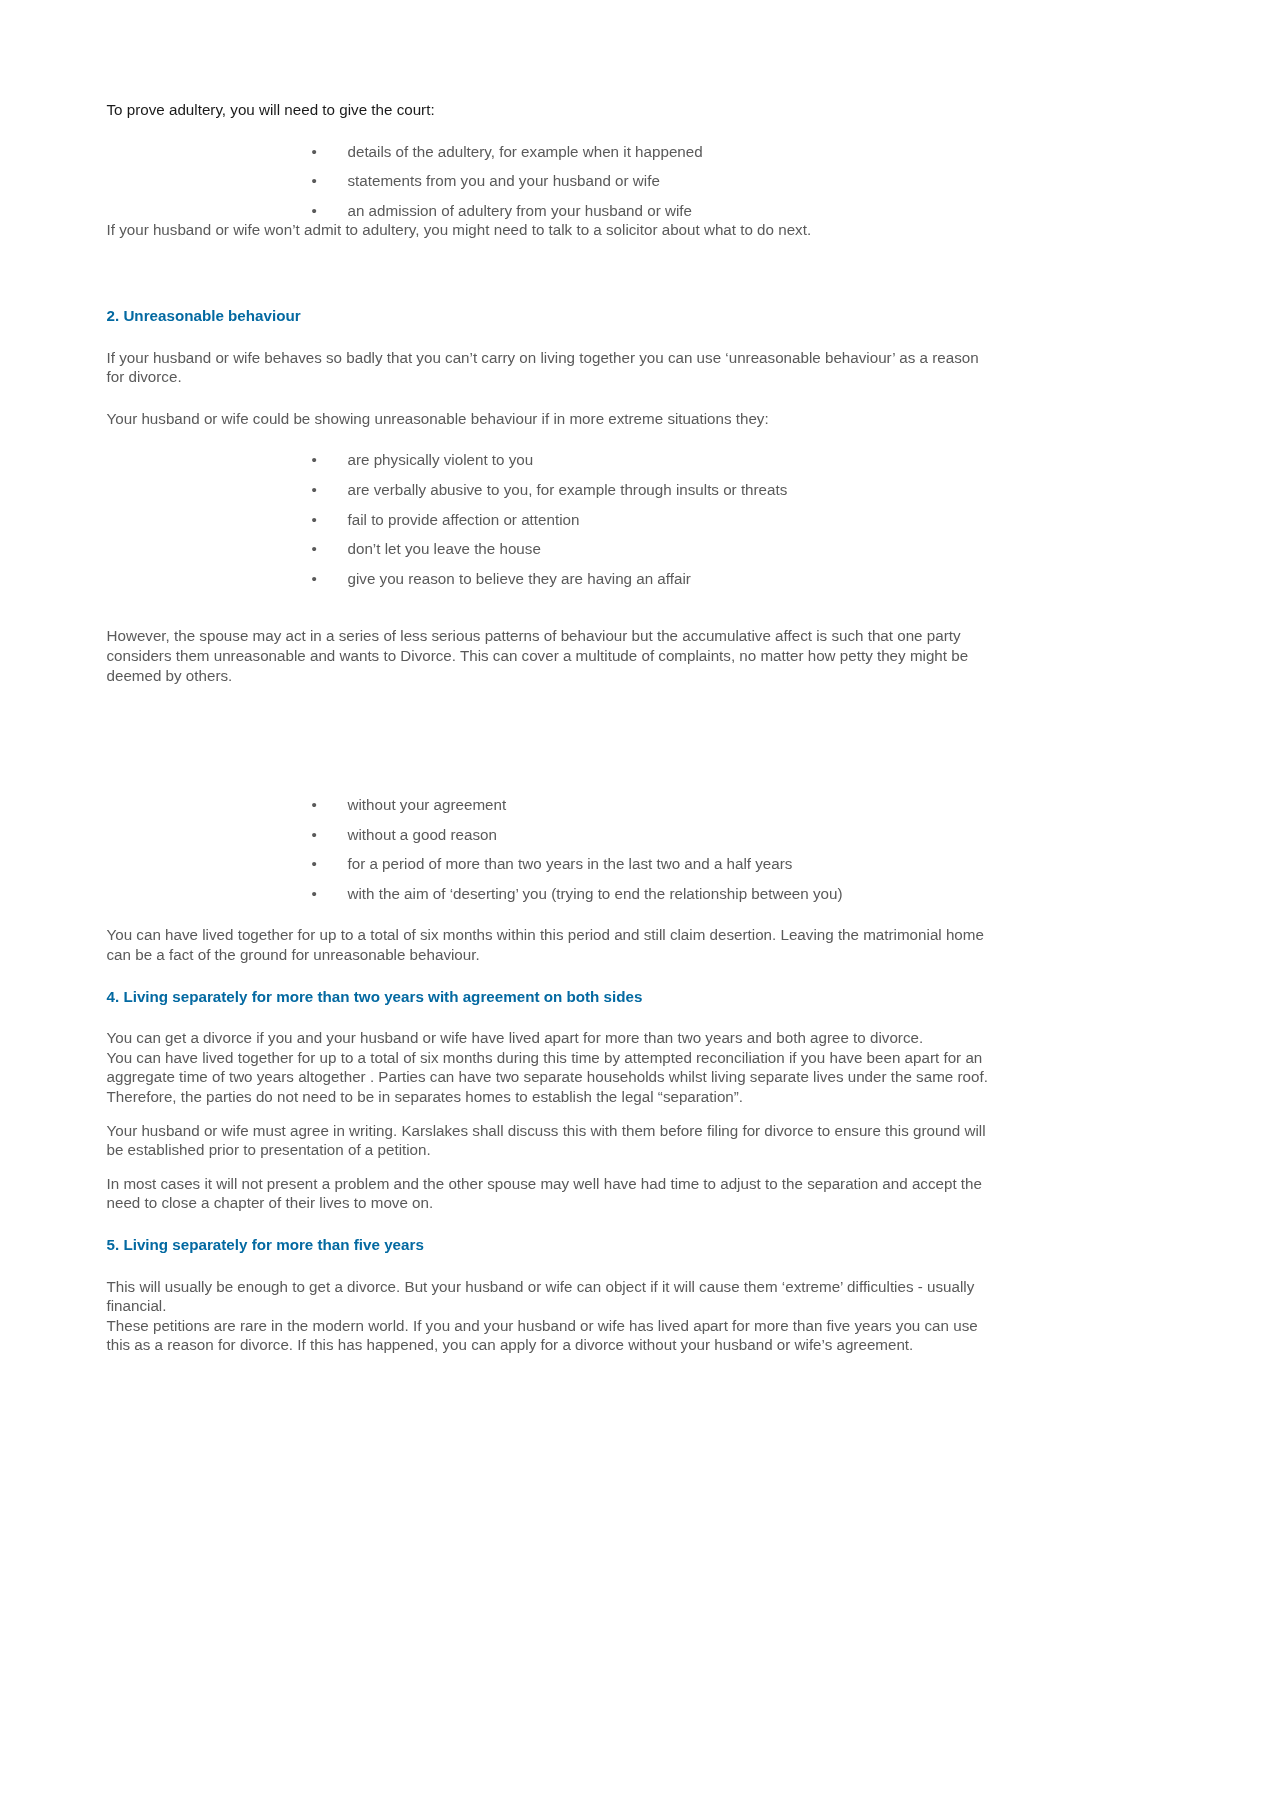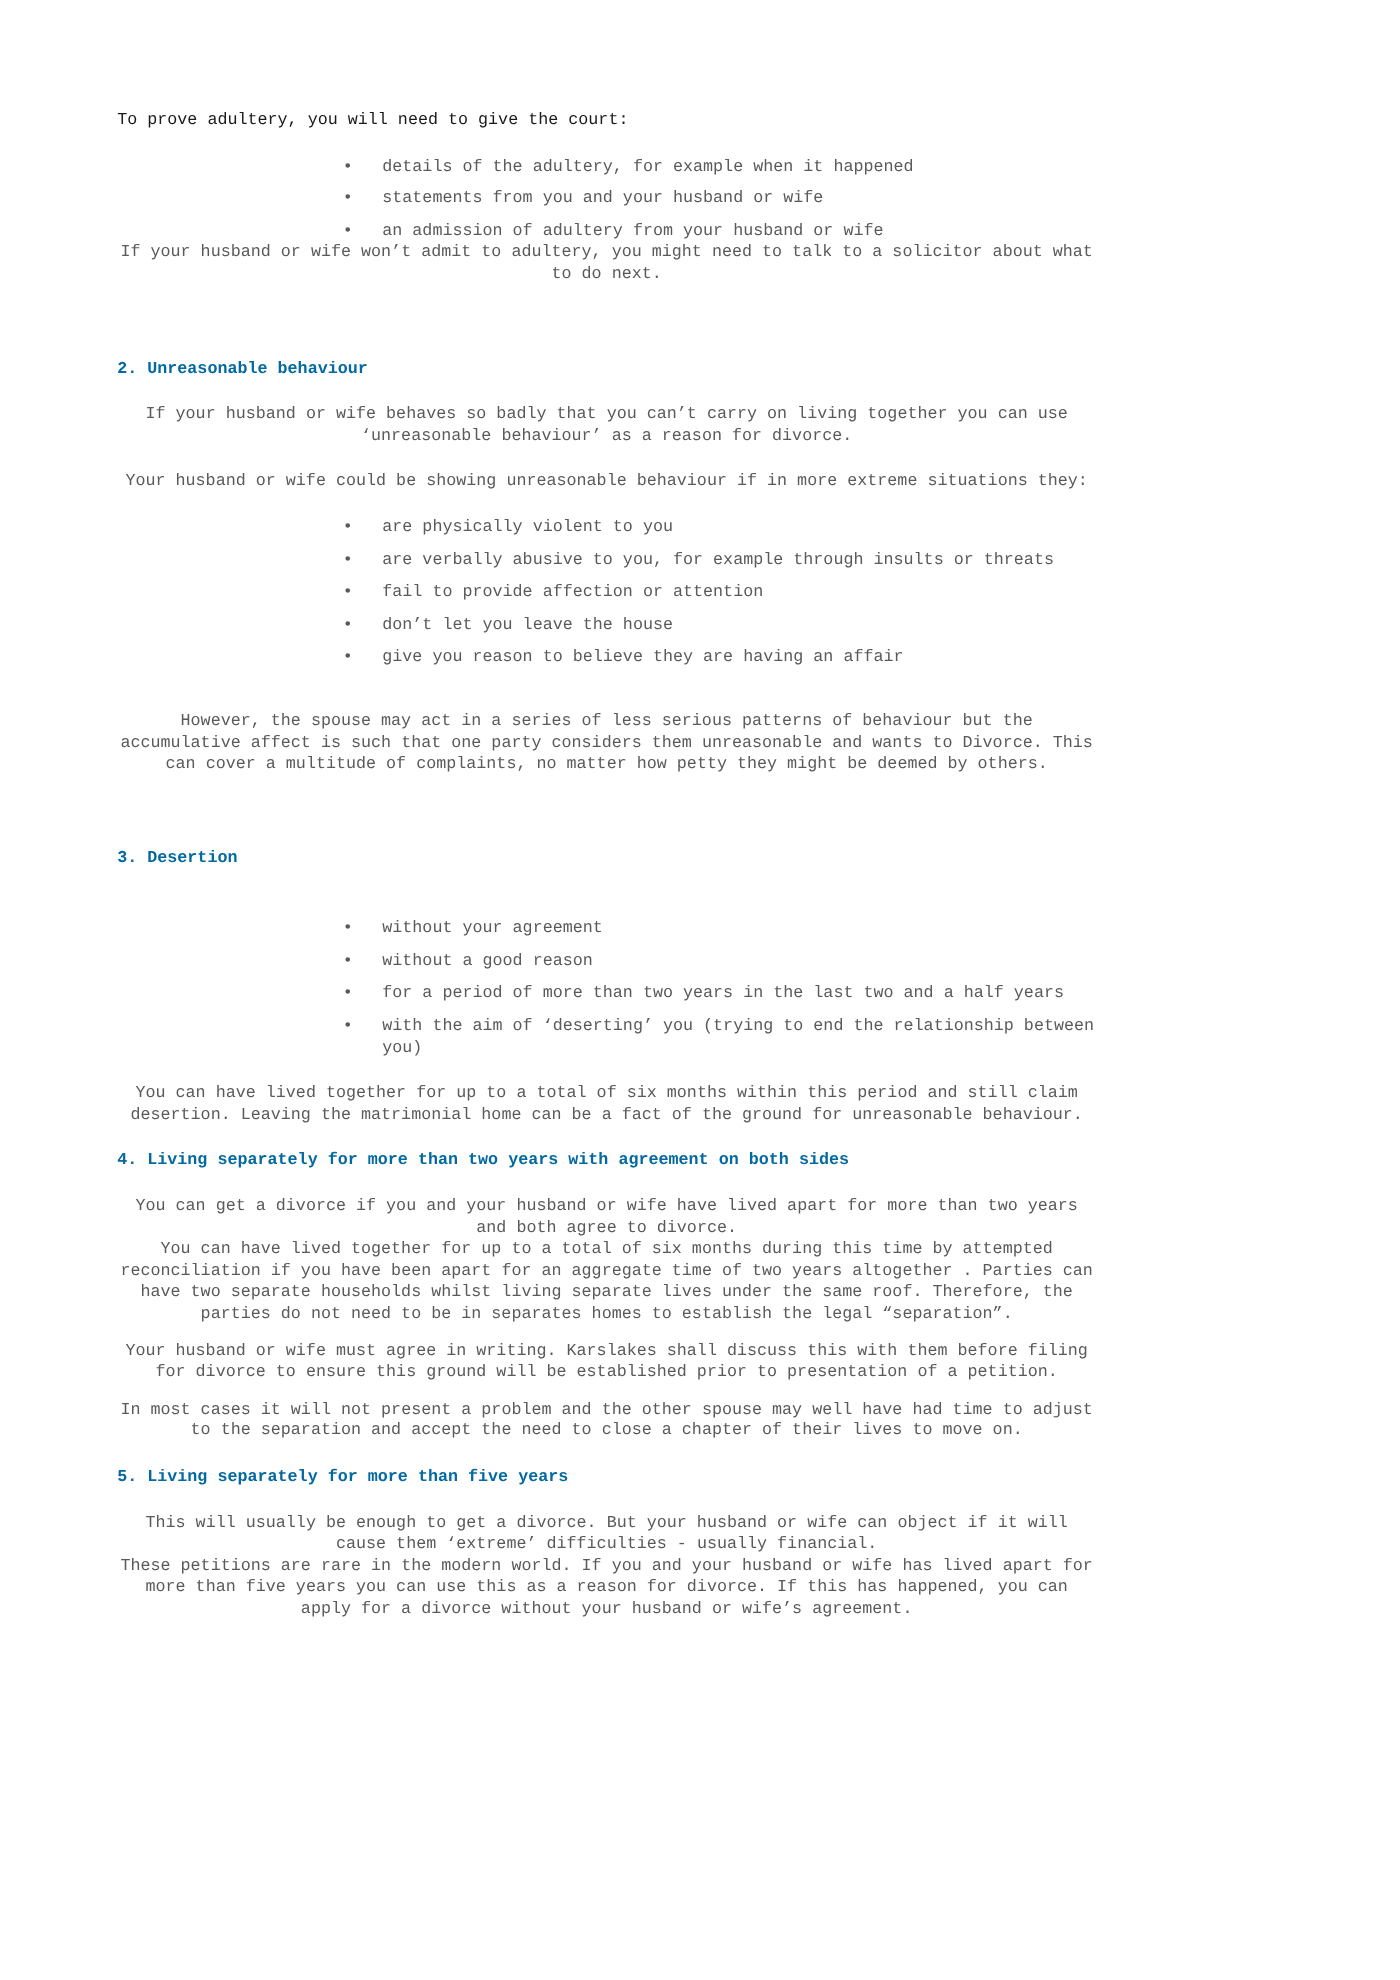--- a/index.html
+++ b/index.html
@@ -18,7 +18,6 @@
     box-sizing: border-box;
     padding: 0;
     margin: 0 auto;
-    font-family: Liberation Mono, monospace;
   }
   .content {
     position: absolute;

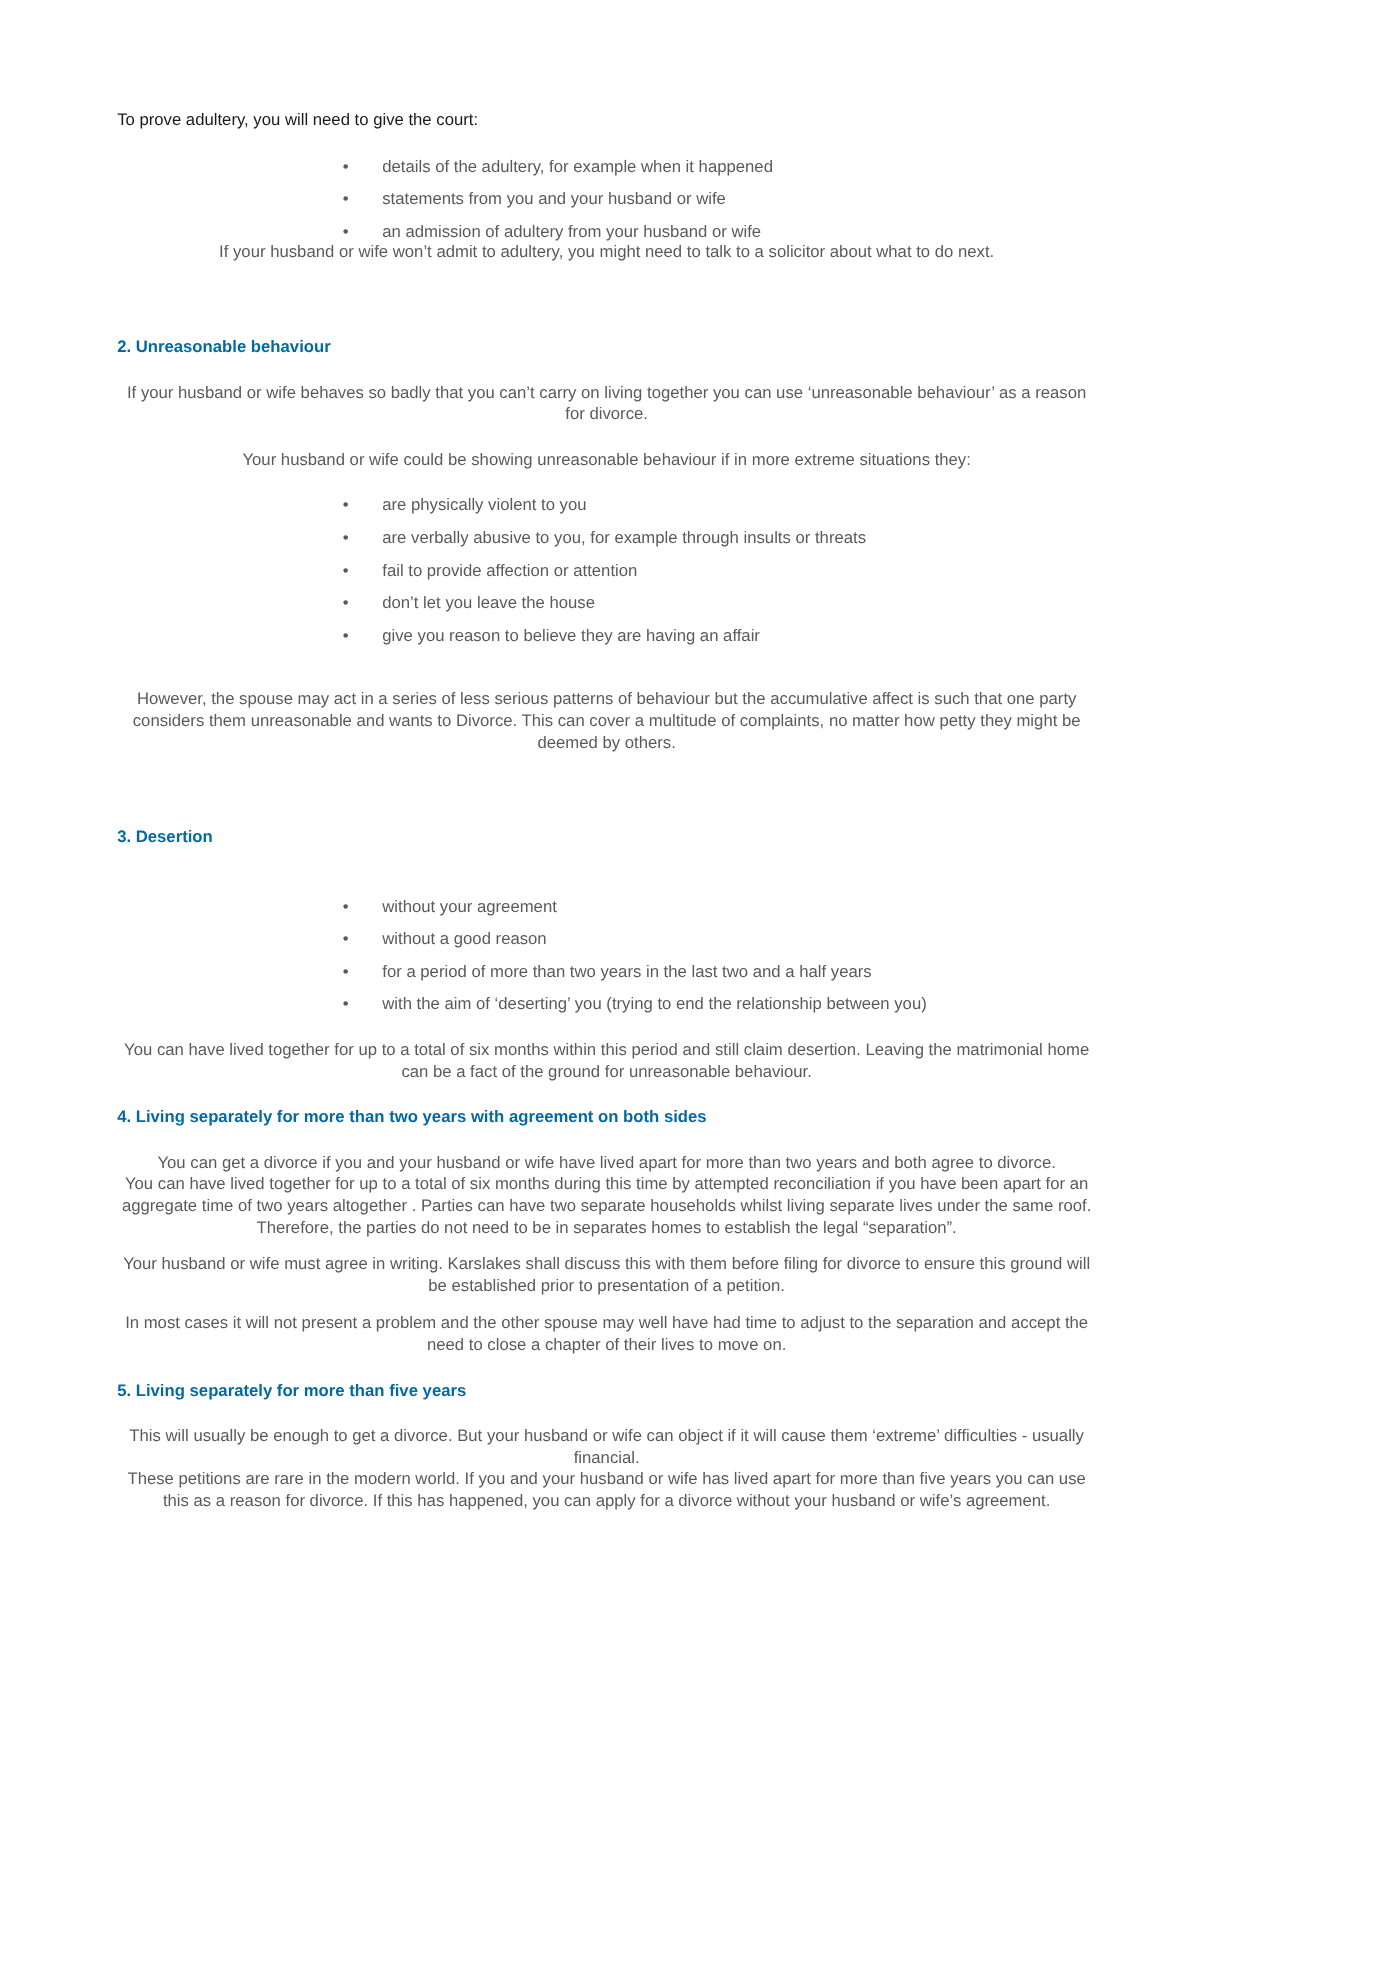--- a/index.html
+++ b/index.html
@@ -30,7 +30,7 @@
     font-size: 15.2px;
     line-height: 19.6px;
     margin: 0;
-    text-align: center;
+    text-align: left;
   }
   .para-intro {
     color: #1a1a1a;

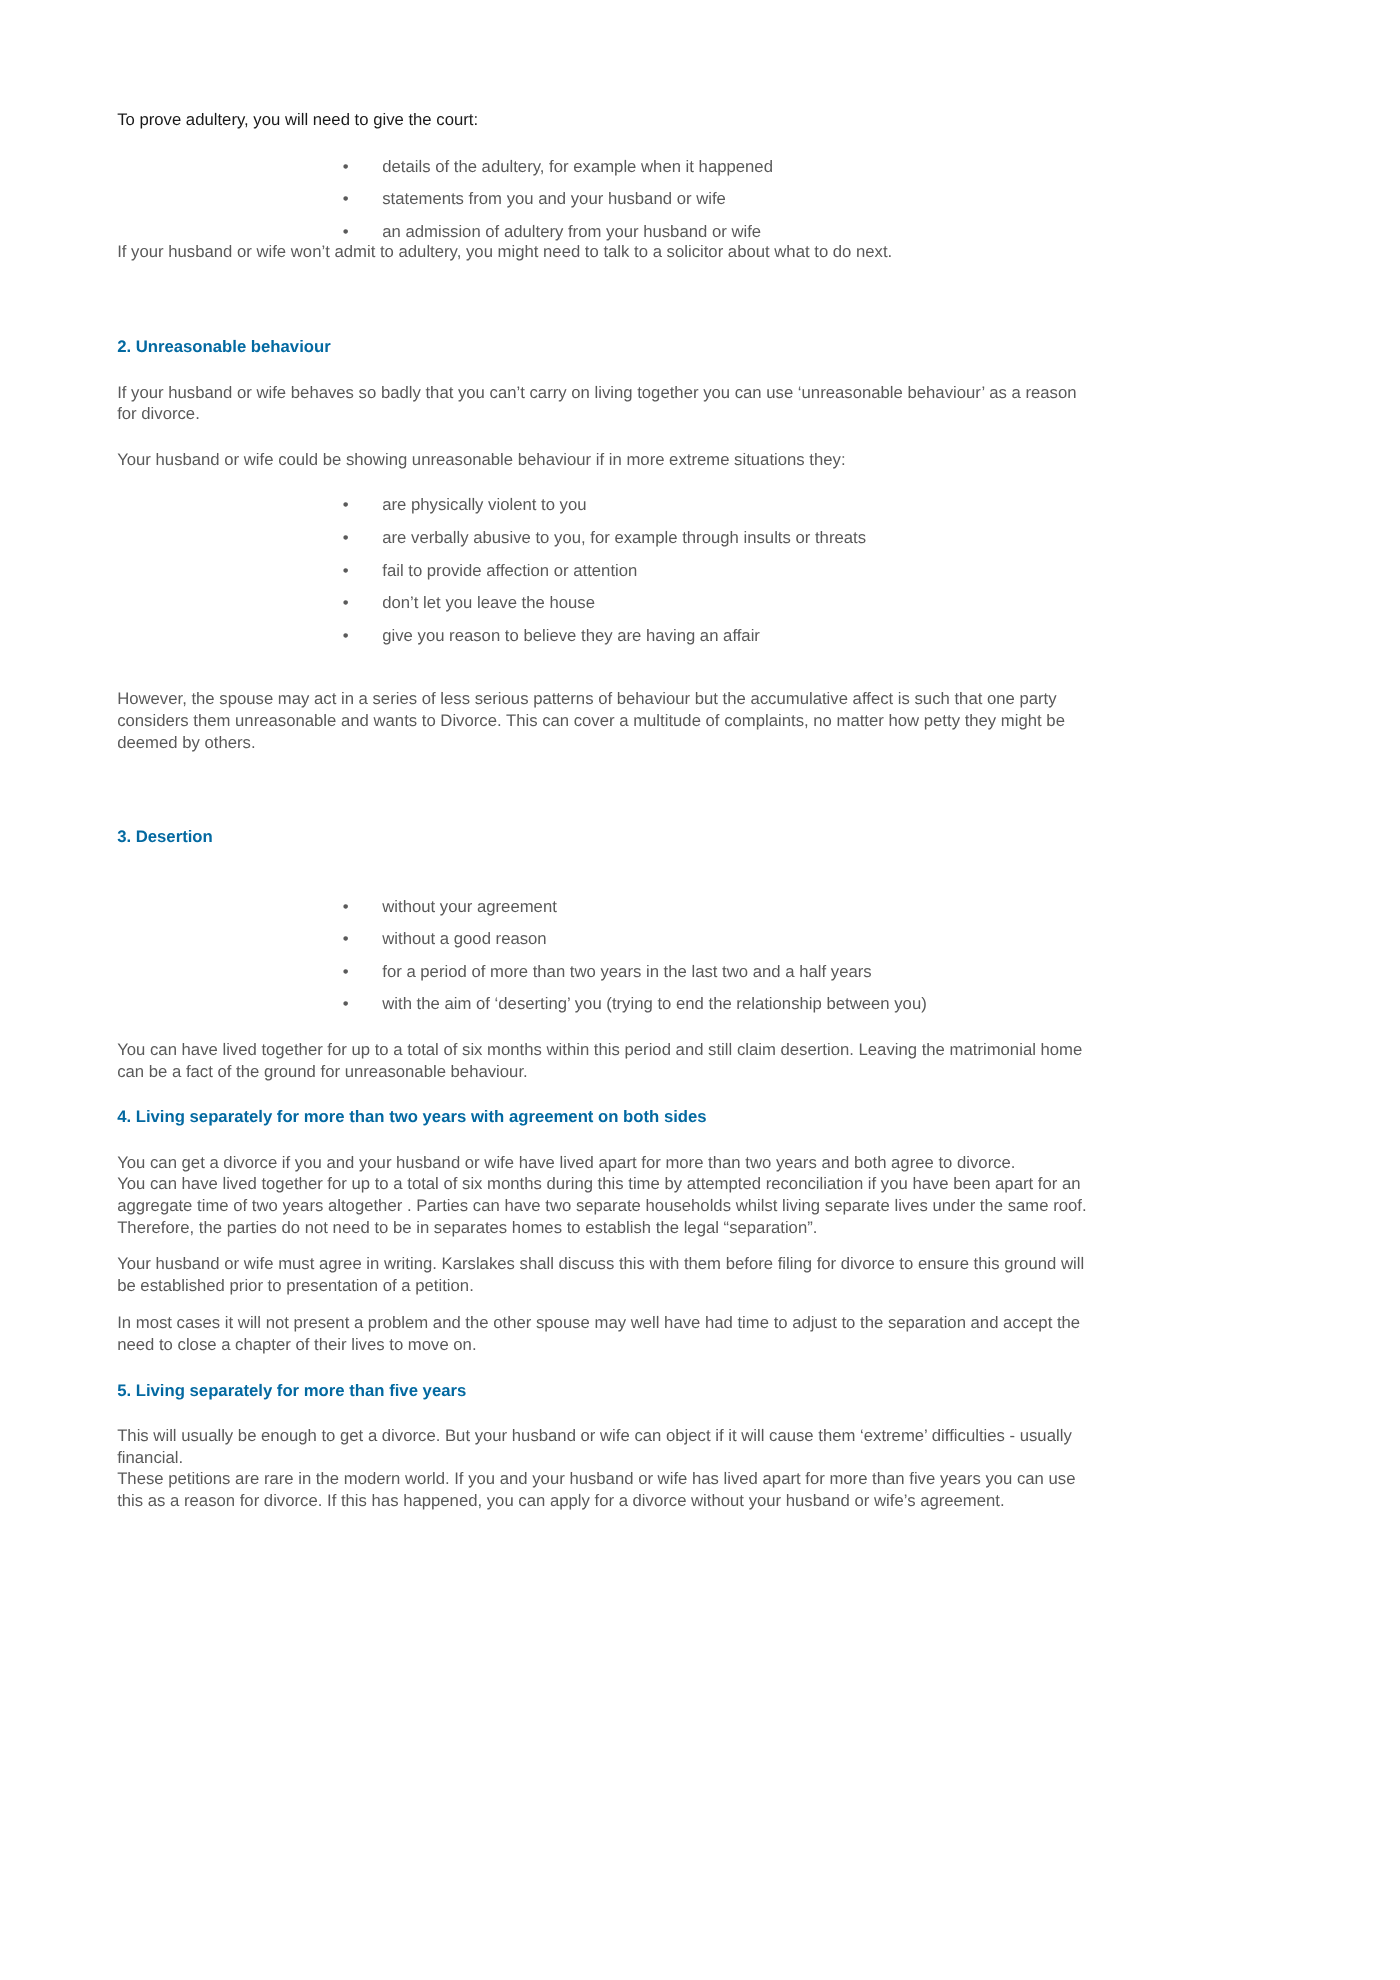--- a/index.html
+++ b/index.html
@@ -147,7 +147,6 @@
 
     <div class="gap-xxl"></div>
 
-    <h2 class="heading">3. Desertion</h2>
     <div class="gap-md"></div>
 
     <div class="gap-md"></div>

